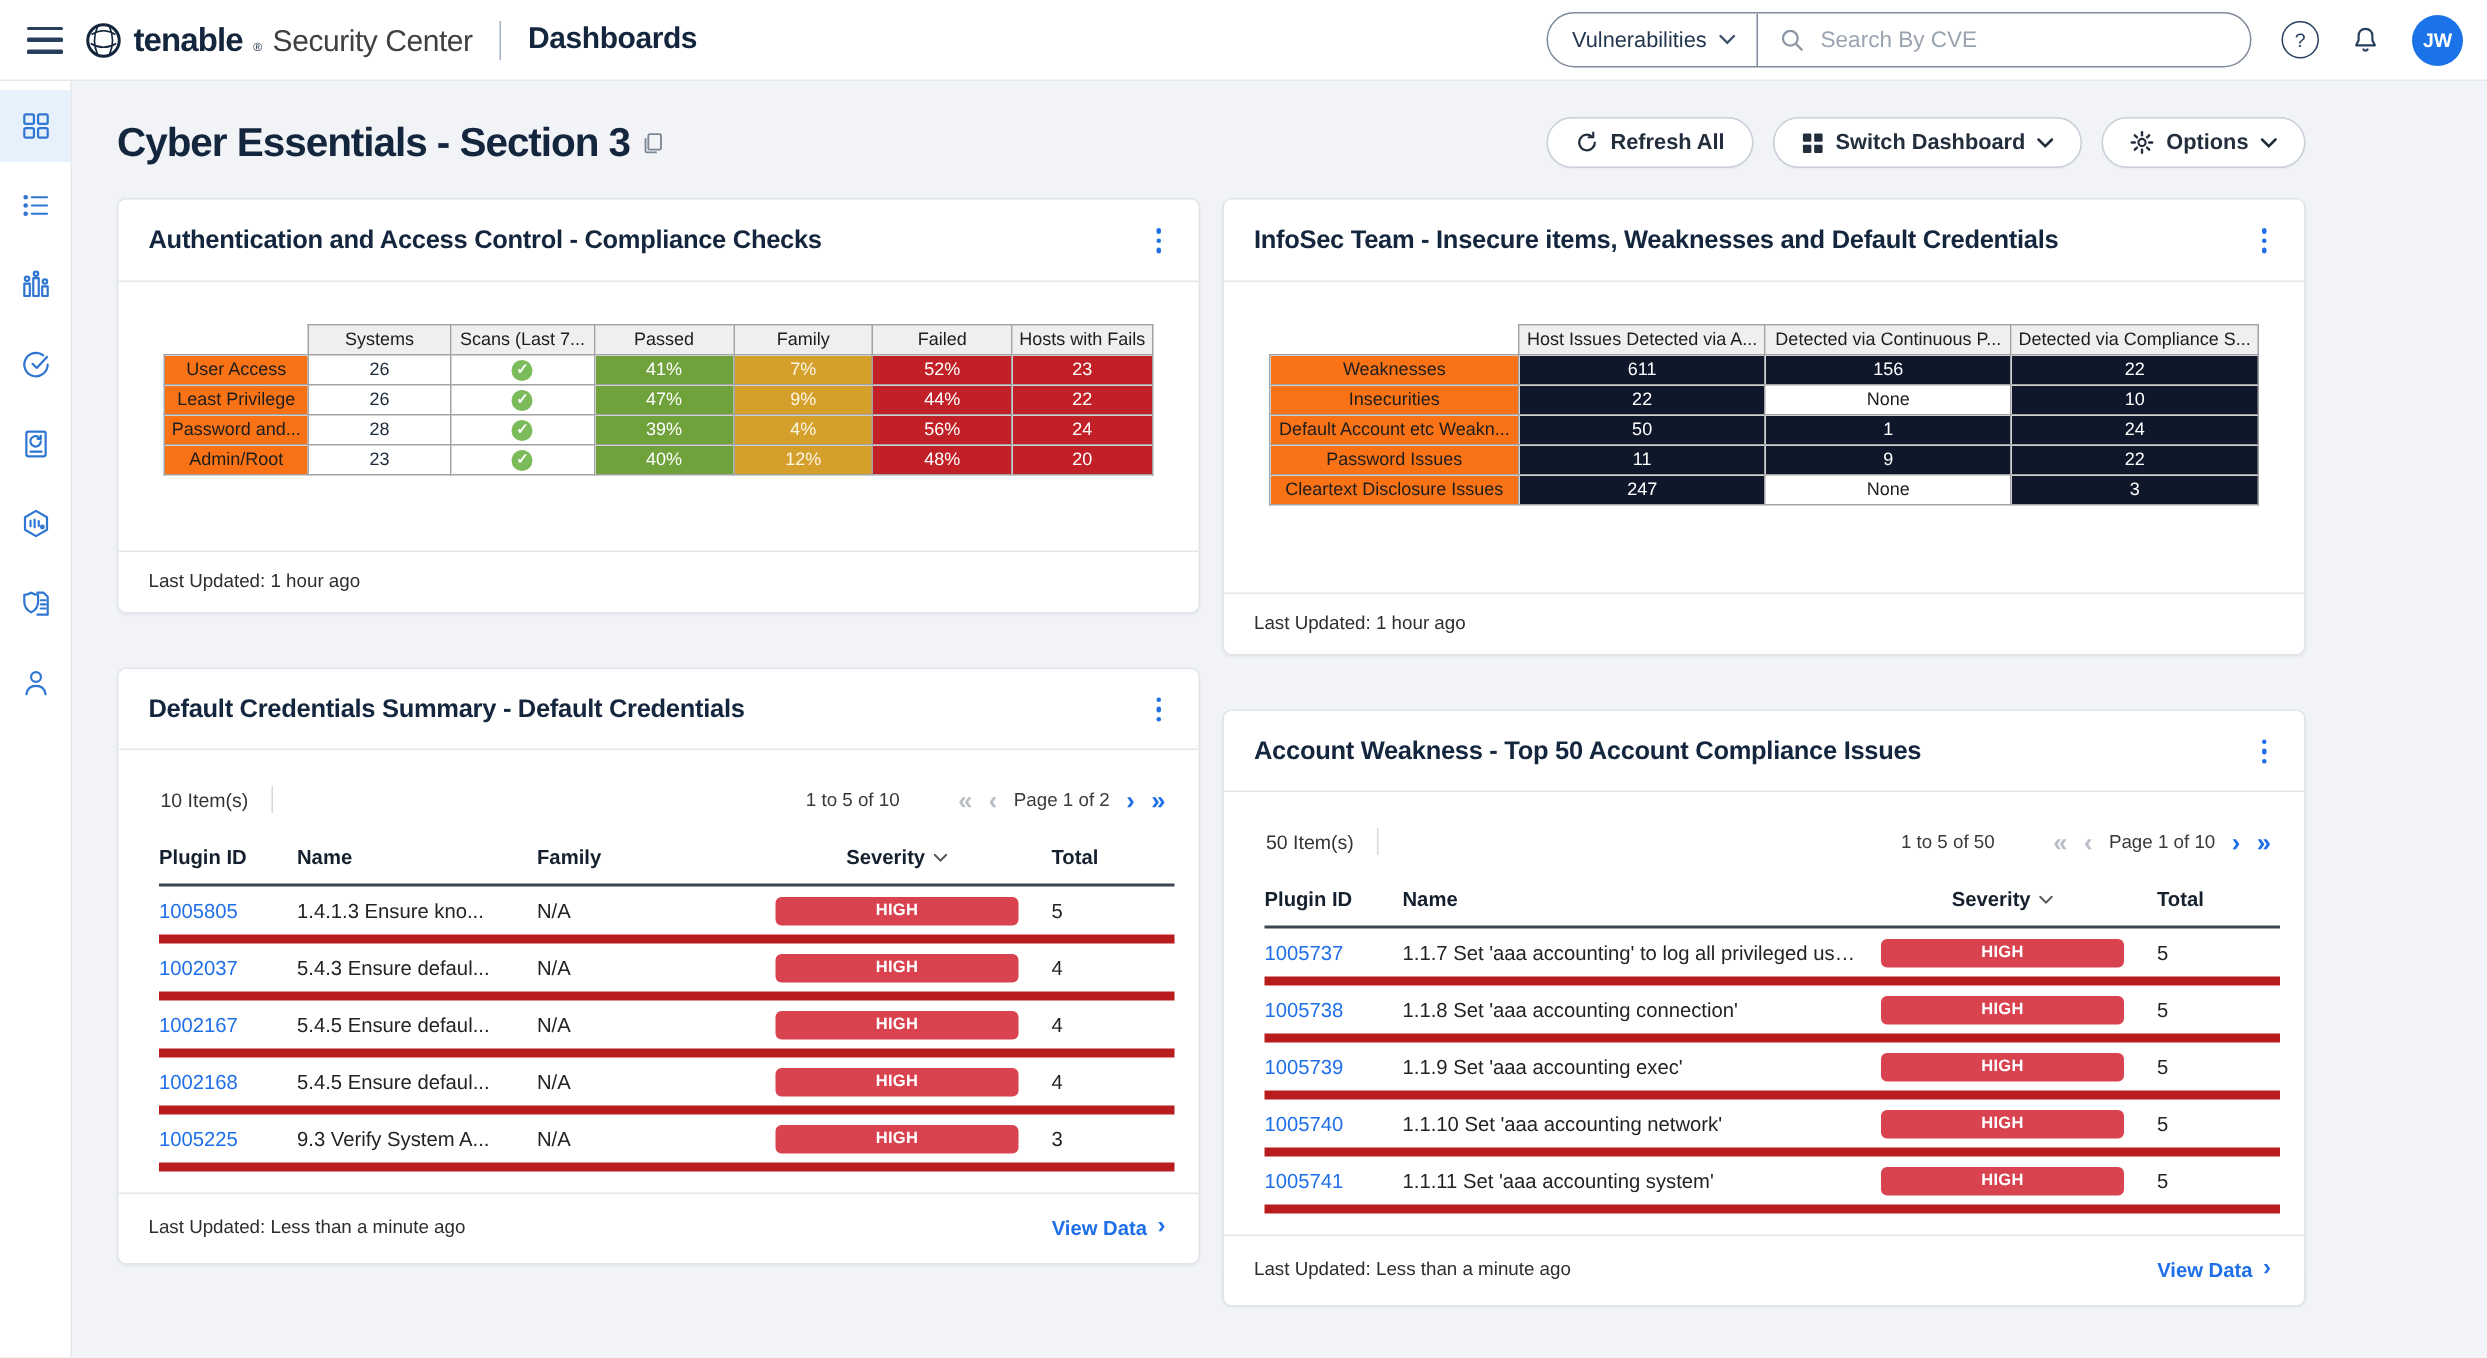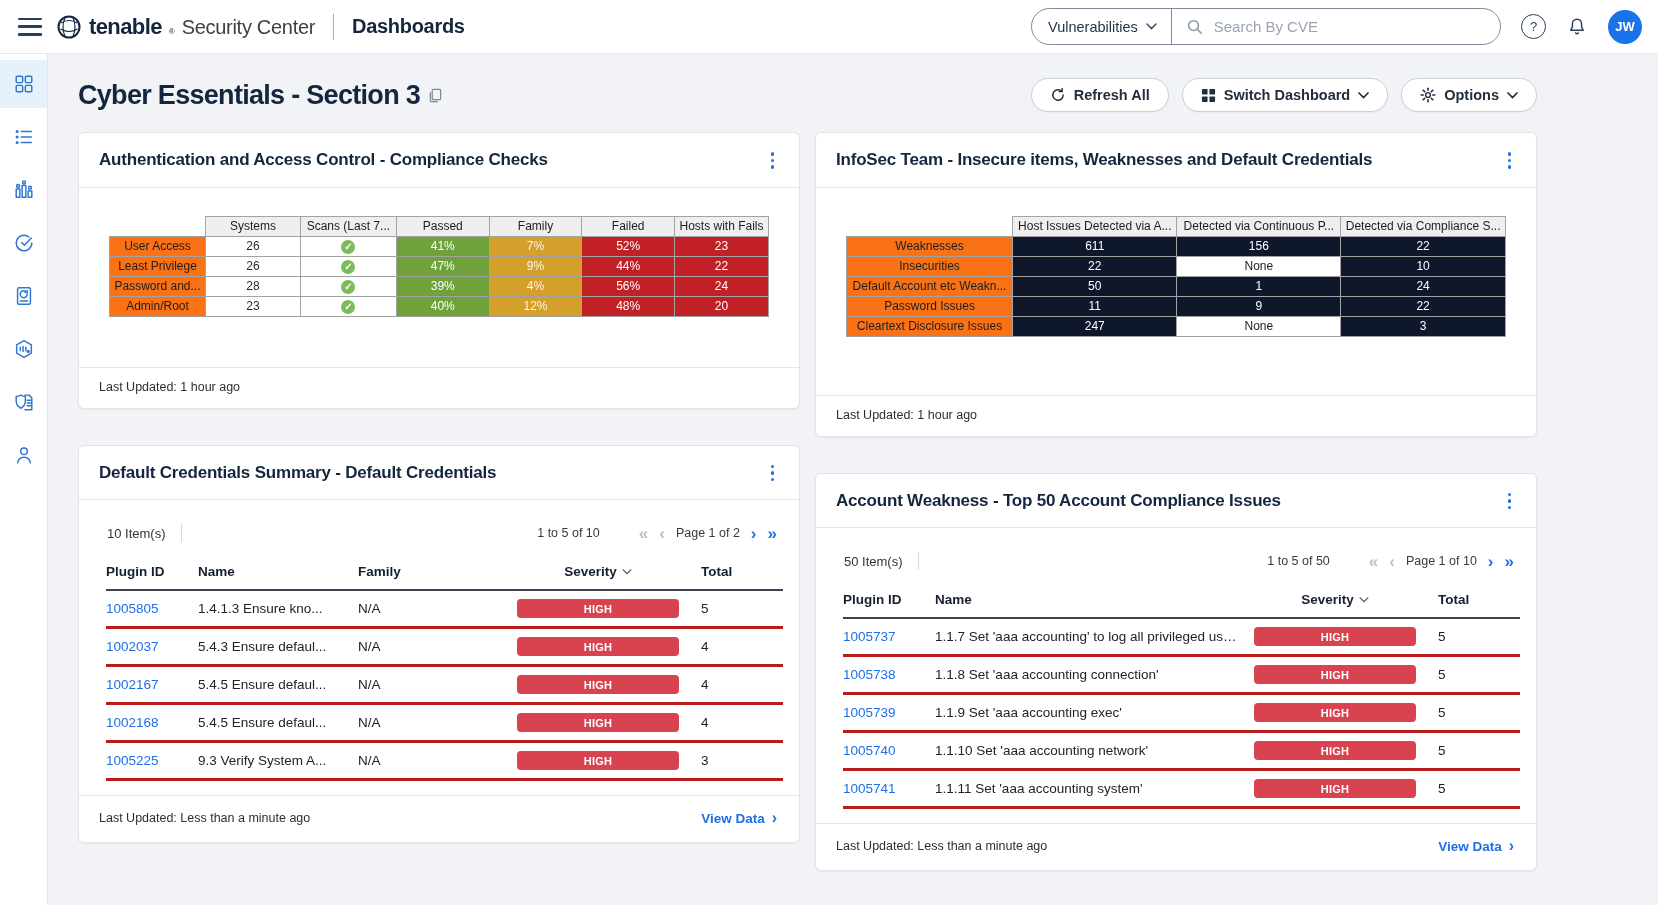--- a/index.html
+++ b/index.html
@@ -94,7 +94,7 @@
   .pg-disabled { color:#b7bec6; cursor:default; }
   .pg-enabled { color:#1f6fe8; }
   .dt-header { display:flex; align-items:center; font-weight:700; font-size:13.5px; color:#15202e; padding:6px 0 10px; border-bottom:2px solid #3b4552; margin:0 16px 0 27px; }
-  .dt-row { display:flex; align-items:center; height:38px; border-bottom:3px solid #b91c1c; margin:0 16px 0 27px; font-size:13.5px; color:#232323; }
+  .dt-row { display:flex; align-items:center; height:38px; border-bottom:6px solid #b91c1c; margin:0 16px 0 27px; font-size:13.5px; color:#232323; }
   .c-id { width:92px; flex-shrink:0; }
   .c-family { width:167px; flex-shrink:0; }
   .c-sev { width:170px; flex-shrink:0; display:flex; justify-content:center; align-items:center; gap:5px; }

